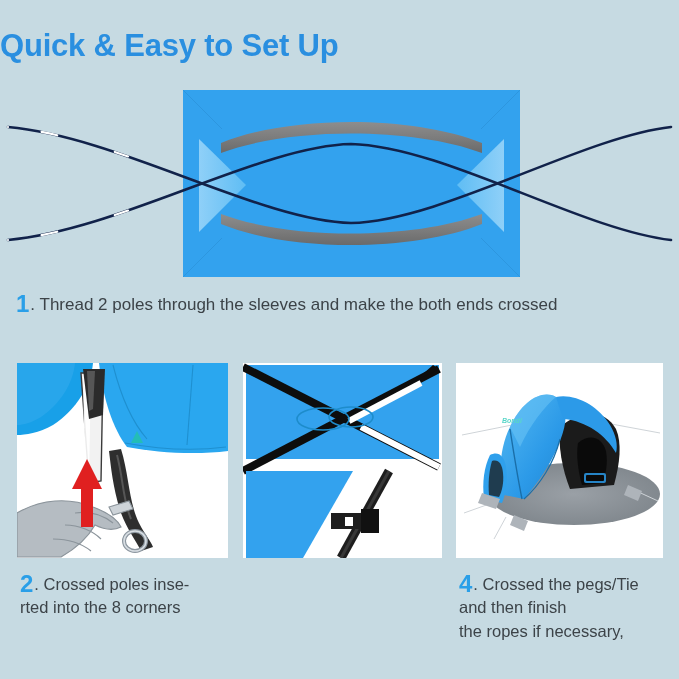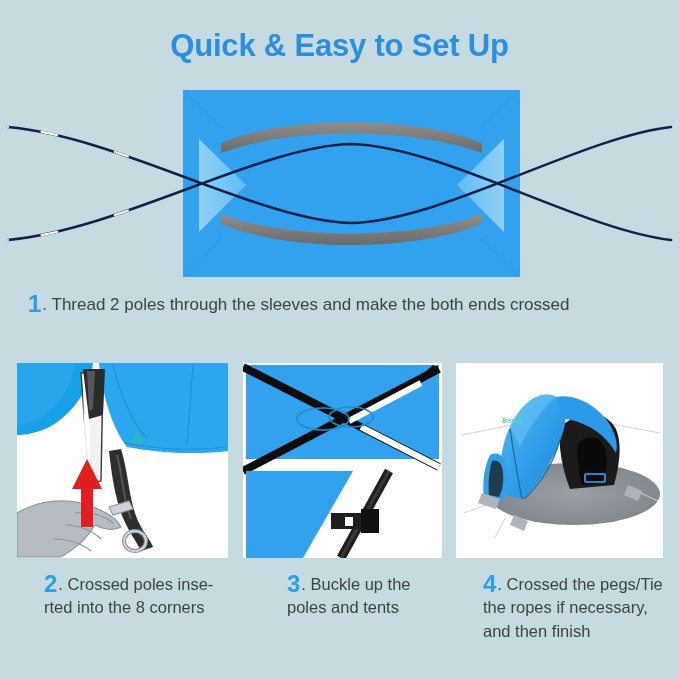--- a/index.html
+++ b/index.html
@@ -27,7 +27,7 @@
     left: 0;
     top: 28px;
     width: 679px;
-    text-align: center;
+    text-align: left;
     font-size: 31px;
     font-weight: bold;
     color: #2a8fe0;

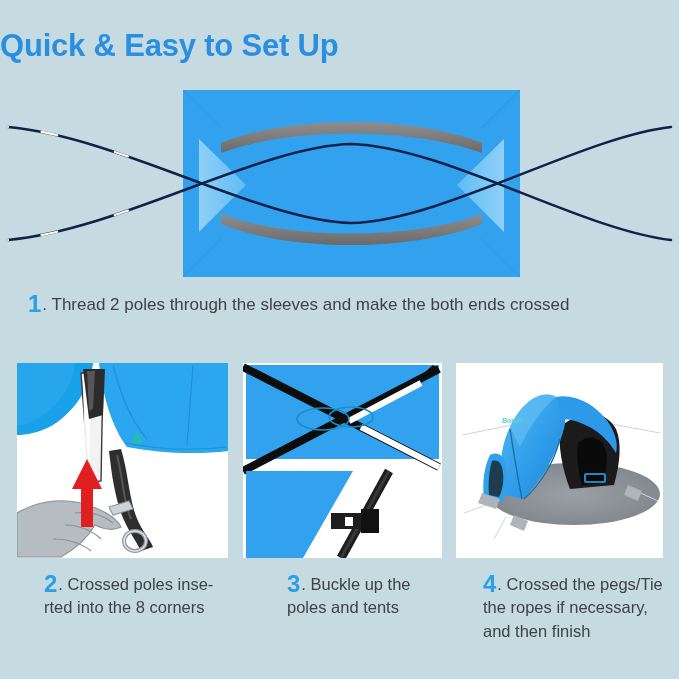--- a/index.html
+++ b/index.html
@@ -47,7 +47,7 @@
   
   .step1-caption {
     position: absolute;
-    left: 28px;
+    left: 16px;
     top: 292px;
     width: 640px;
     font-size: 17px;

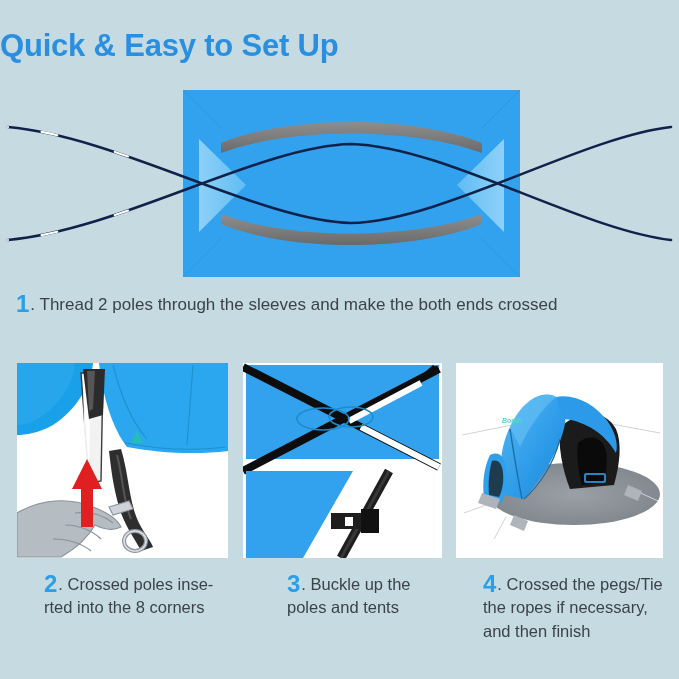--- a/index.html
+++ b/index.html
@@ -84,7 +84,7 @@
   #cap2 { left: 20px;  top: 572px; width: 215px; }
   #cap3 { left: 263px; top: 572px; width: 185px; }
   #cap4 { left: 459px; top: 572px; width: 210px; }
-  .capline { display: block; margin-left: 24px; }
+  .capline { display: block; }
 </style>
 </head>
 <body>

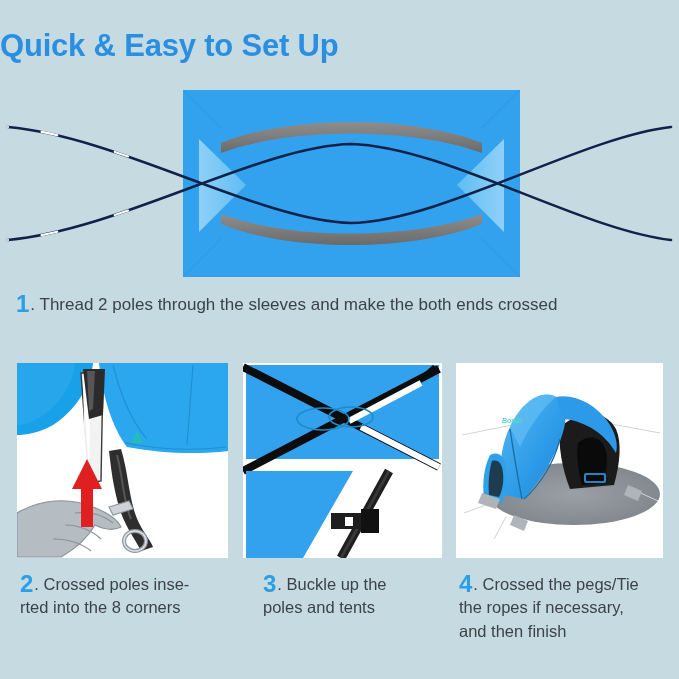--- a/index.html
+++ b/index.html
@@ -311,13 +311,6 @@
     <span class="capline">rted into the 8 corners</span>
   </div>
 
-  <div class="caption" id="cap3">
-    <span class="capline">
-      <span class="stepnum">3</span><span>.</span>
-      <span>Buckle up the</span>
-    </span>
-    <span class="capline">poles and tents</span>
-  </div>
 
   <div class="caption" id="cap4">
     <span class="capline">

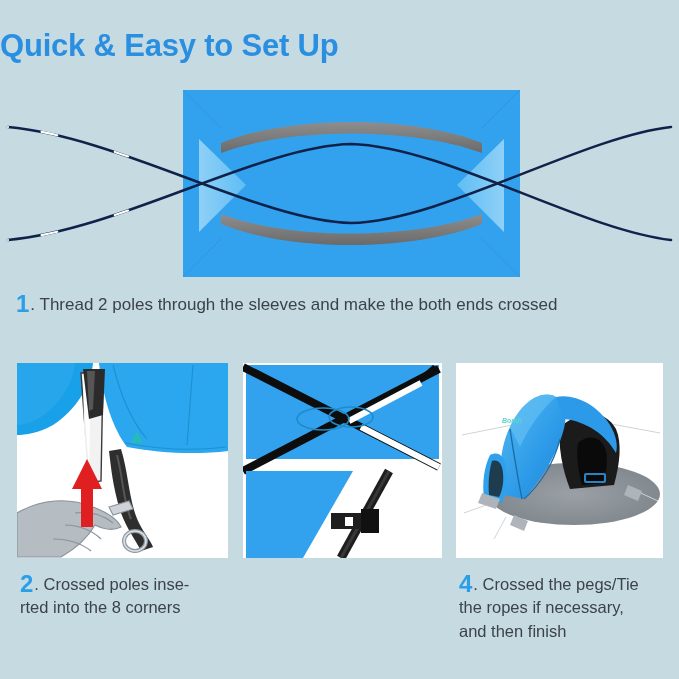--- a/index.html
+++ b/index.html
@@ -317,8 +317,8 @@
       <span class="stepnum">4</span><span>.</span>
       <span>Crossed the pegs/Tie</span>
     </span>
+    <span class="capline">and then finish</span>
     <span class="capline">the ropes if necessary,</span>
-    <span class="capline">and then finish</span>
   </div>
 
 </div>

